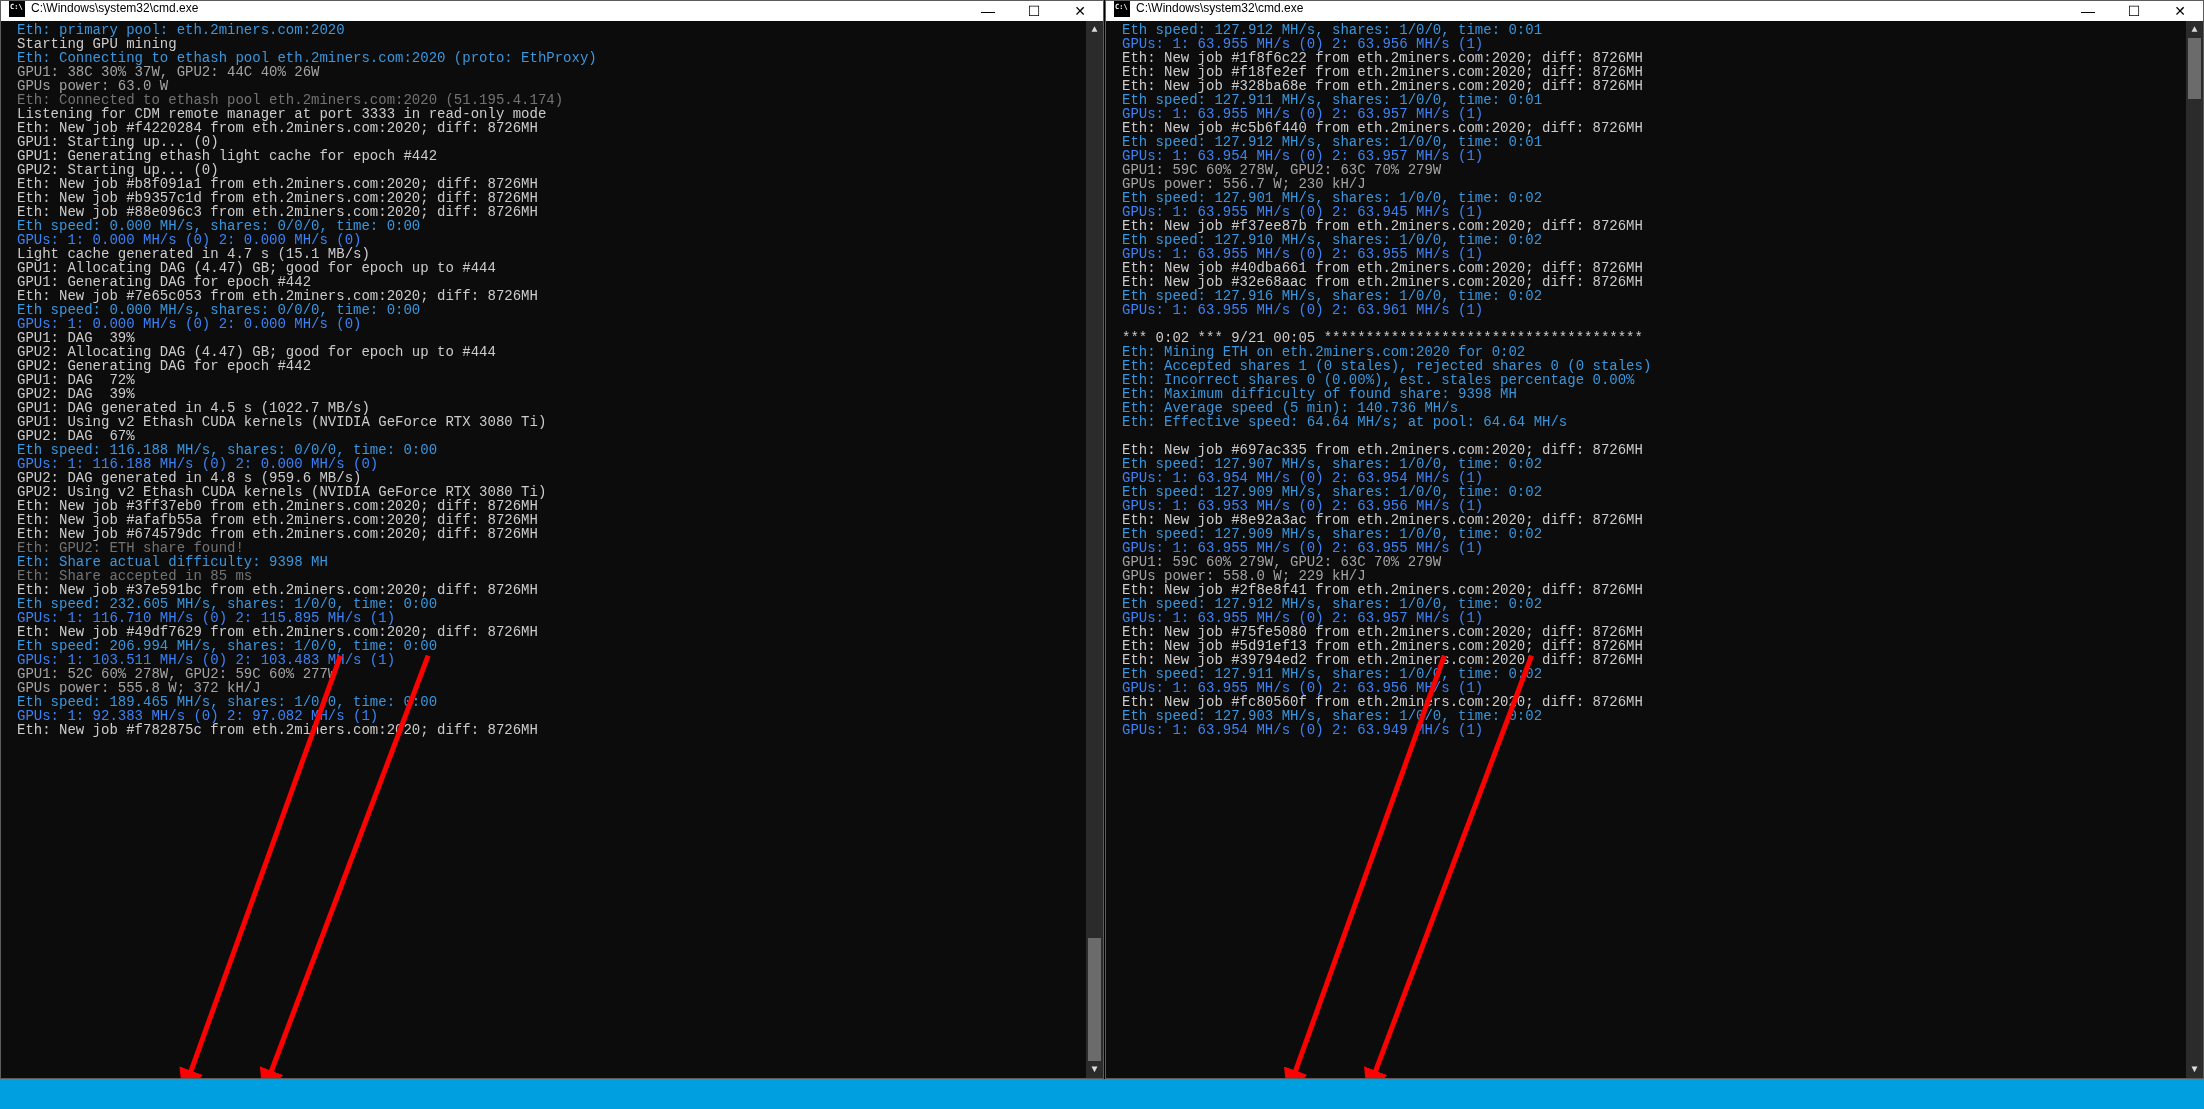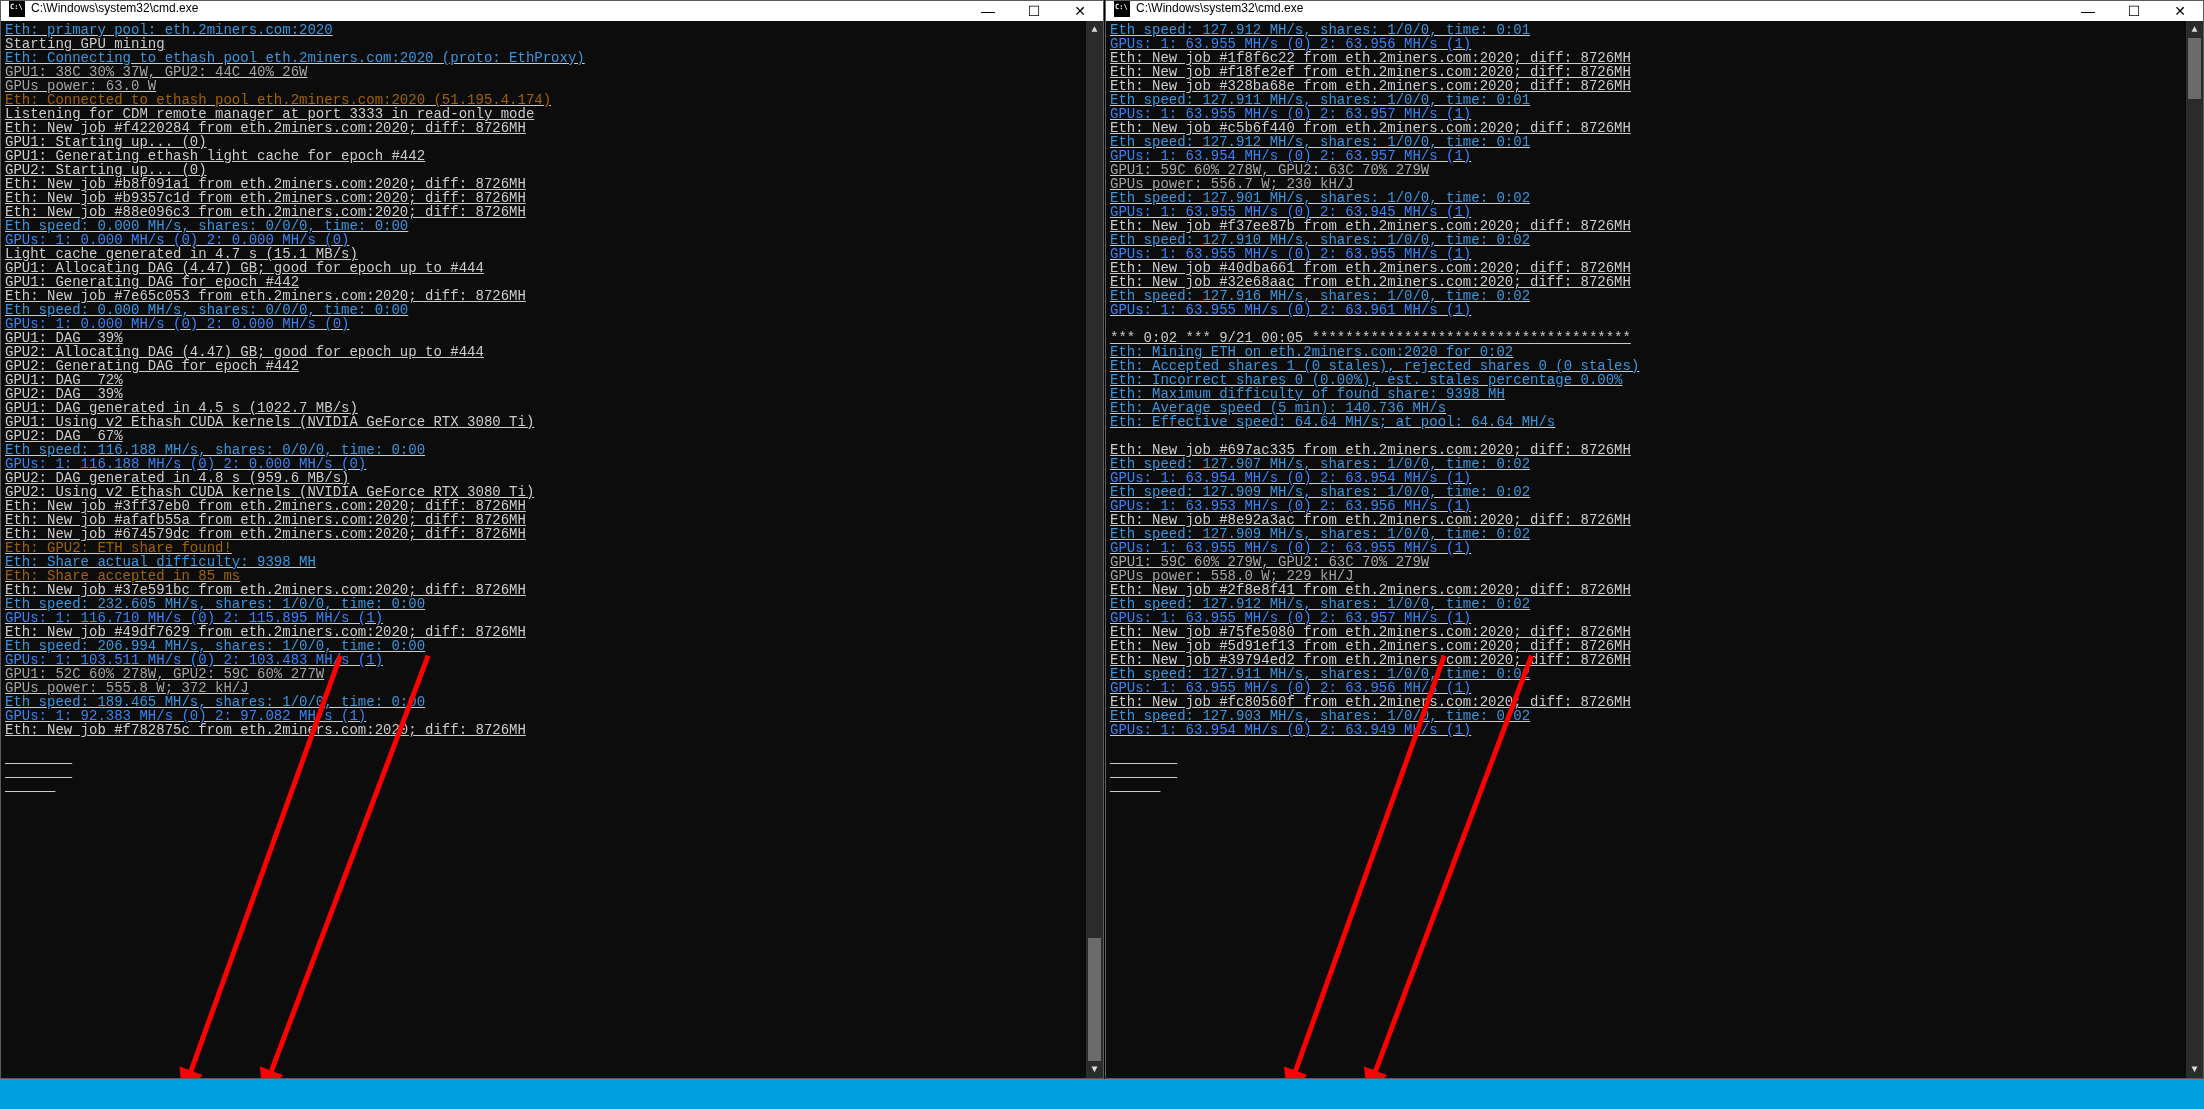--- a/index.html
+++ b/index.html
@@ -71,11 +71,10 @@
     background:#0c0c0c;
     color:#cccccc;
     font: 14px/1.0 Consolas, "Courier New", monospace;
-    padding:2px 0 2px 4px;
+    padding:2px 0 2px 16px;
     overflow:hidden;
     white-space:pre;
     position:relative;
-    text-decoration:underline;
   }
   .scroll {
     position:absolute;

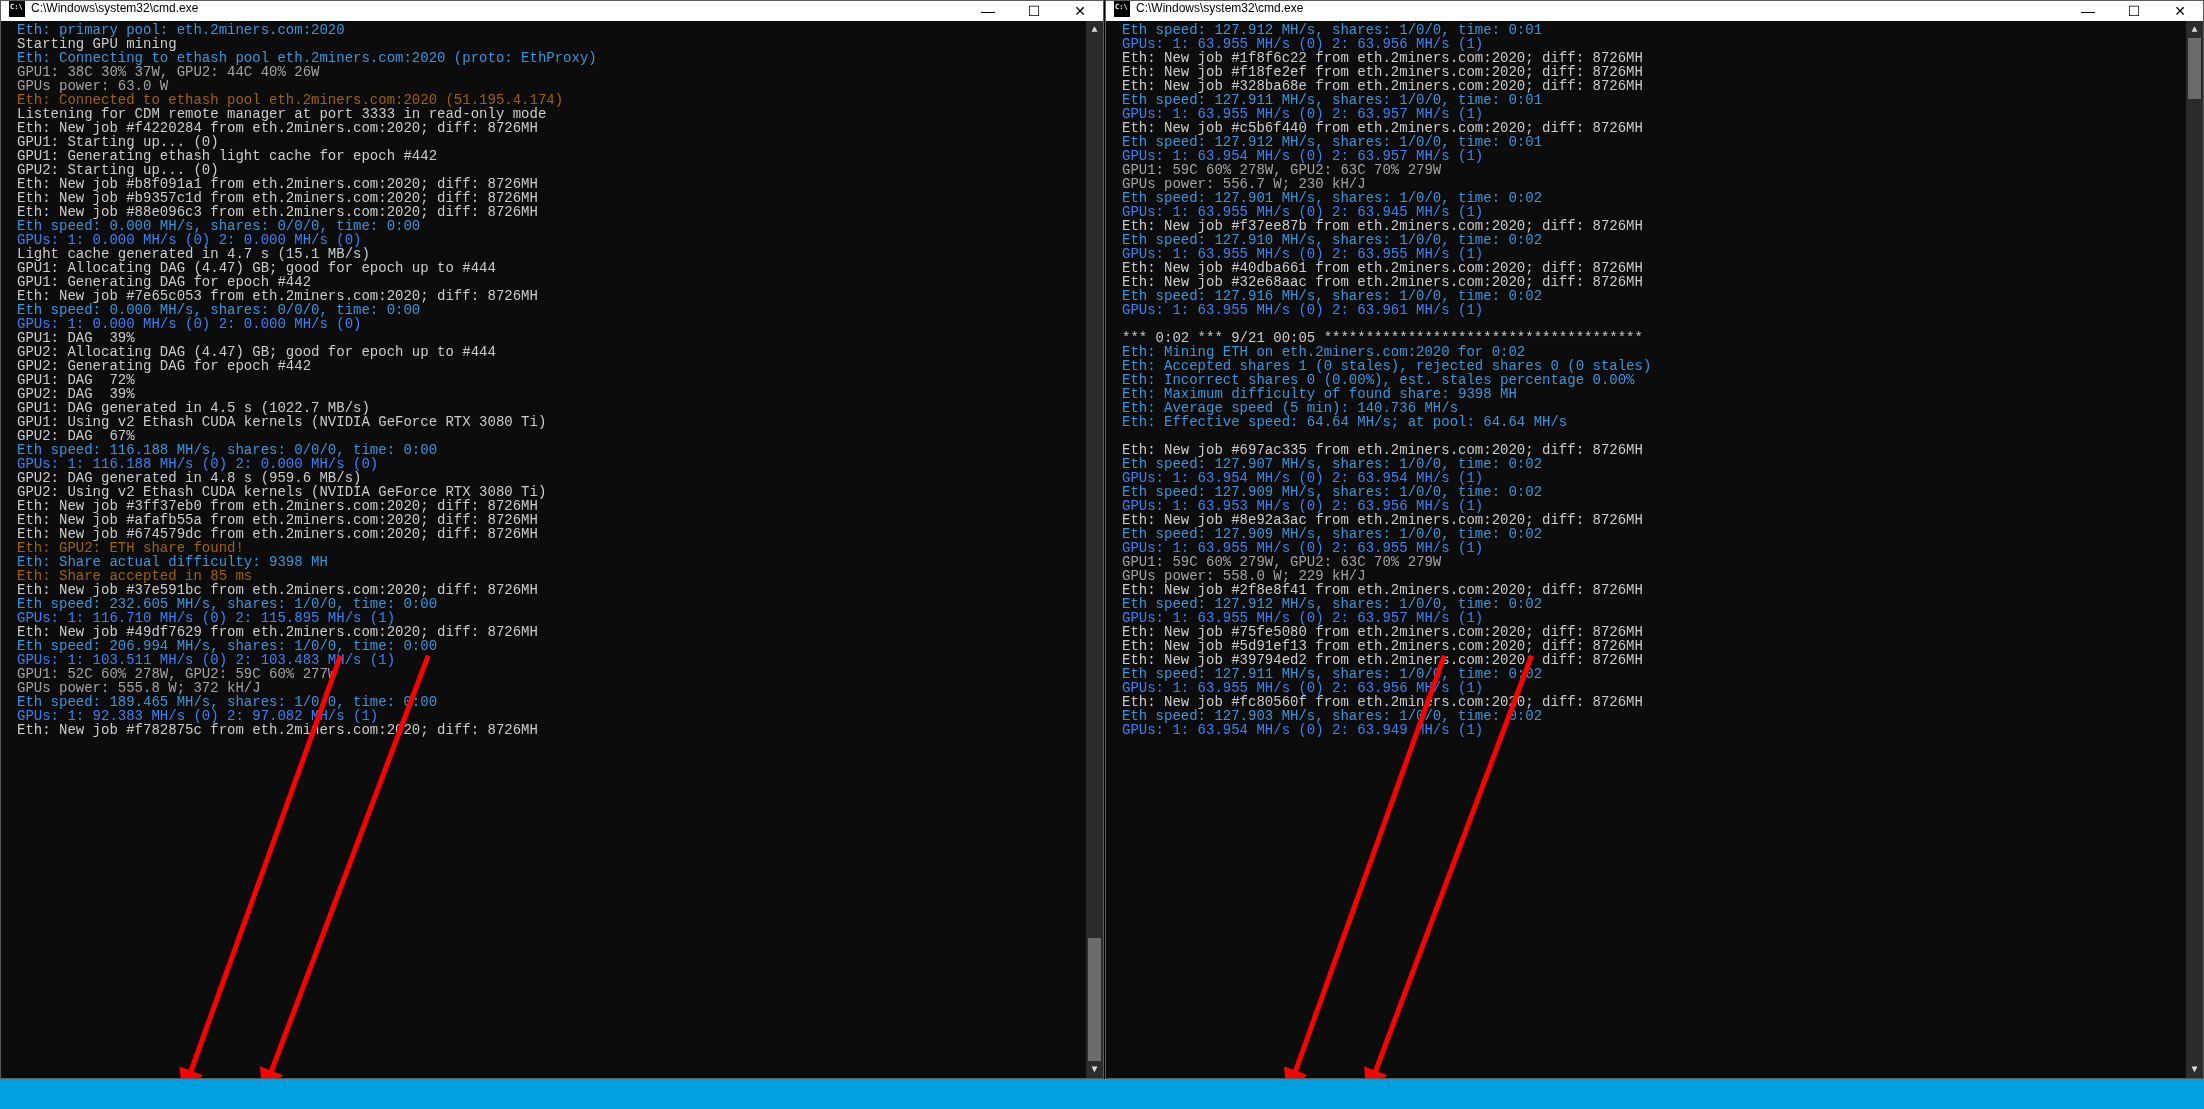--- a/index.html
+++ b/index.html
@@ -96,7 +96,7 @@
   }
   
   .tw  { color:#cccccc; }
-  .tgn { color:#a16207; }      
+  .tgn { color:#737373; }      
   .tcy { color:#3a96dd; }      
   .tlg { color:#3b82f6; }      
   .tmg { color:#a3a3a3; }      

